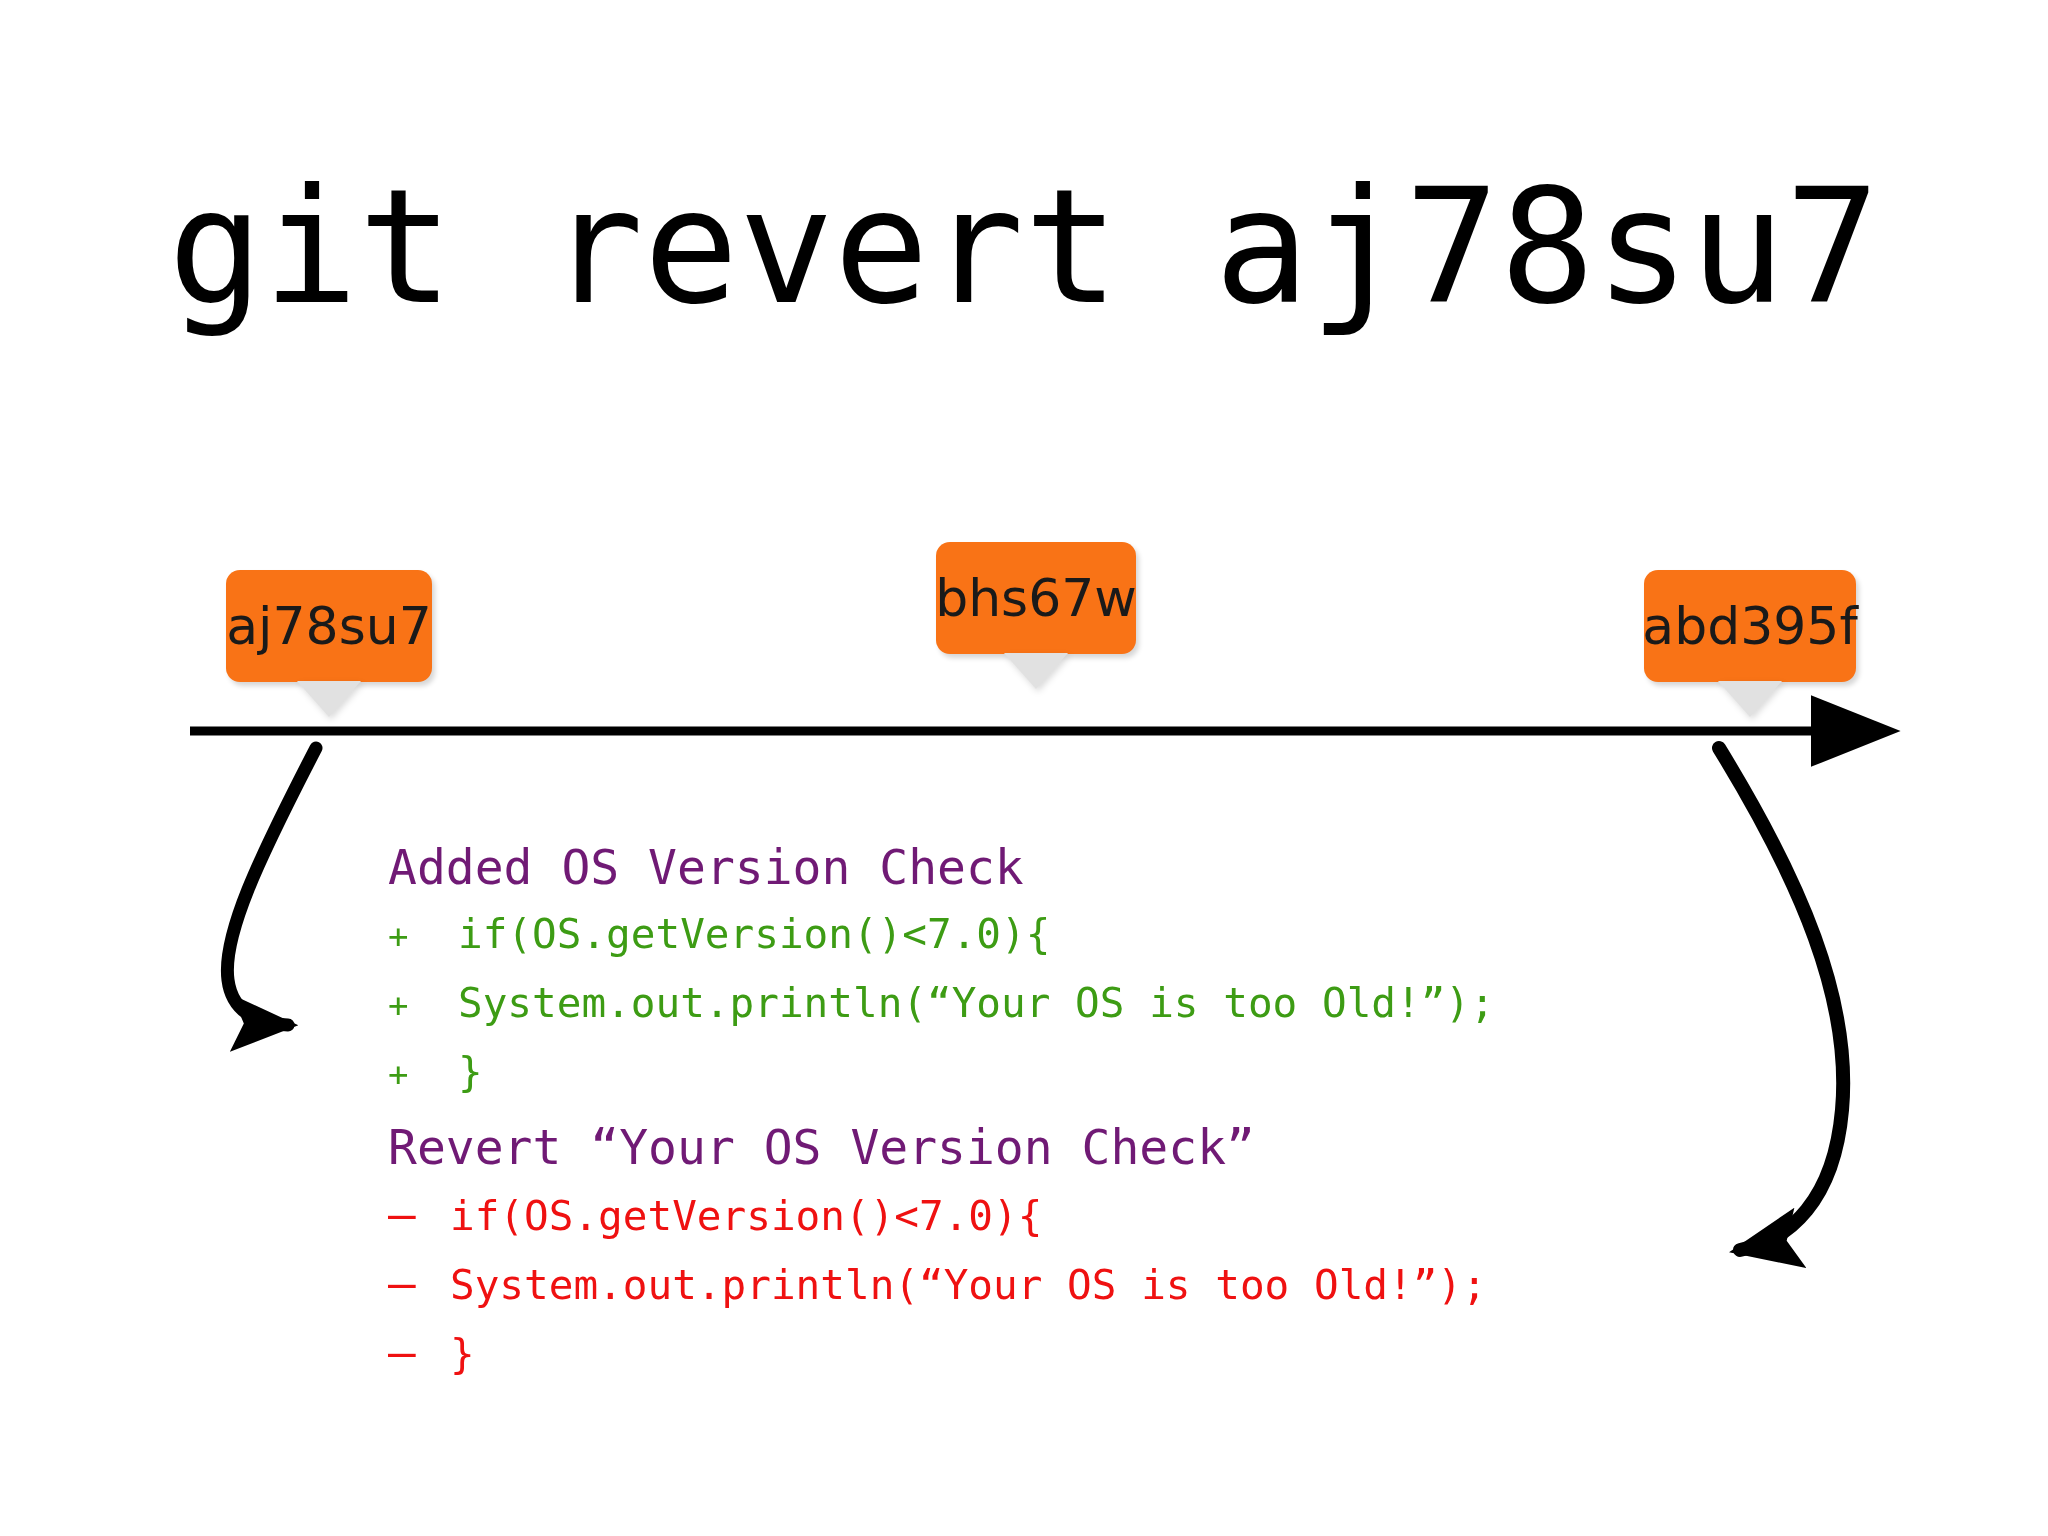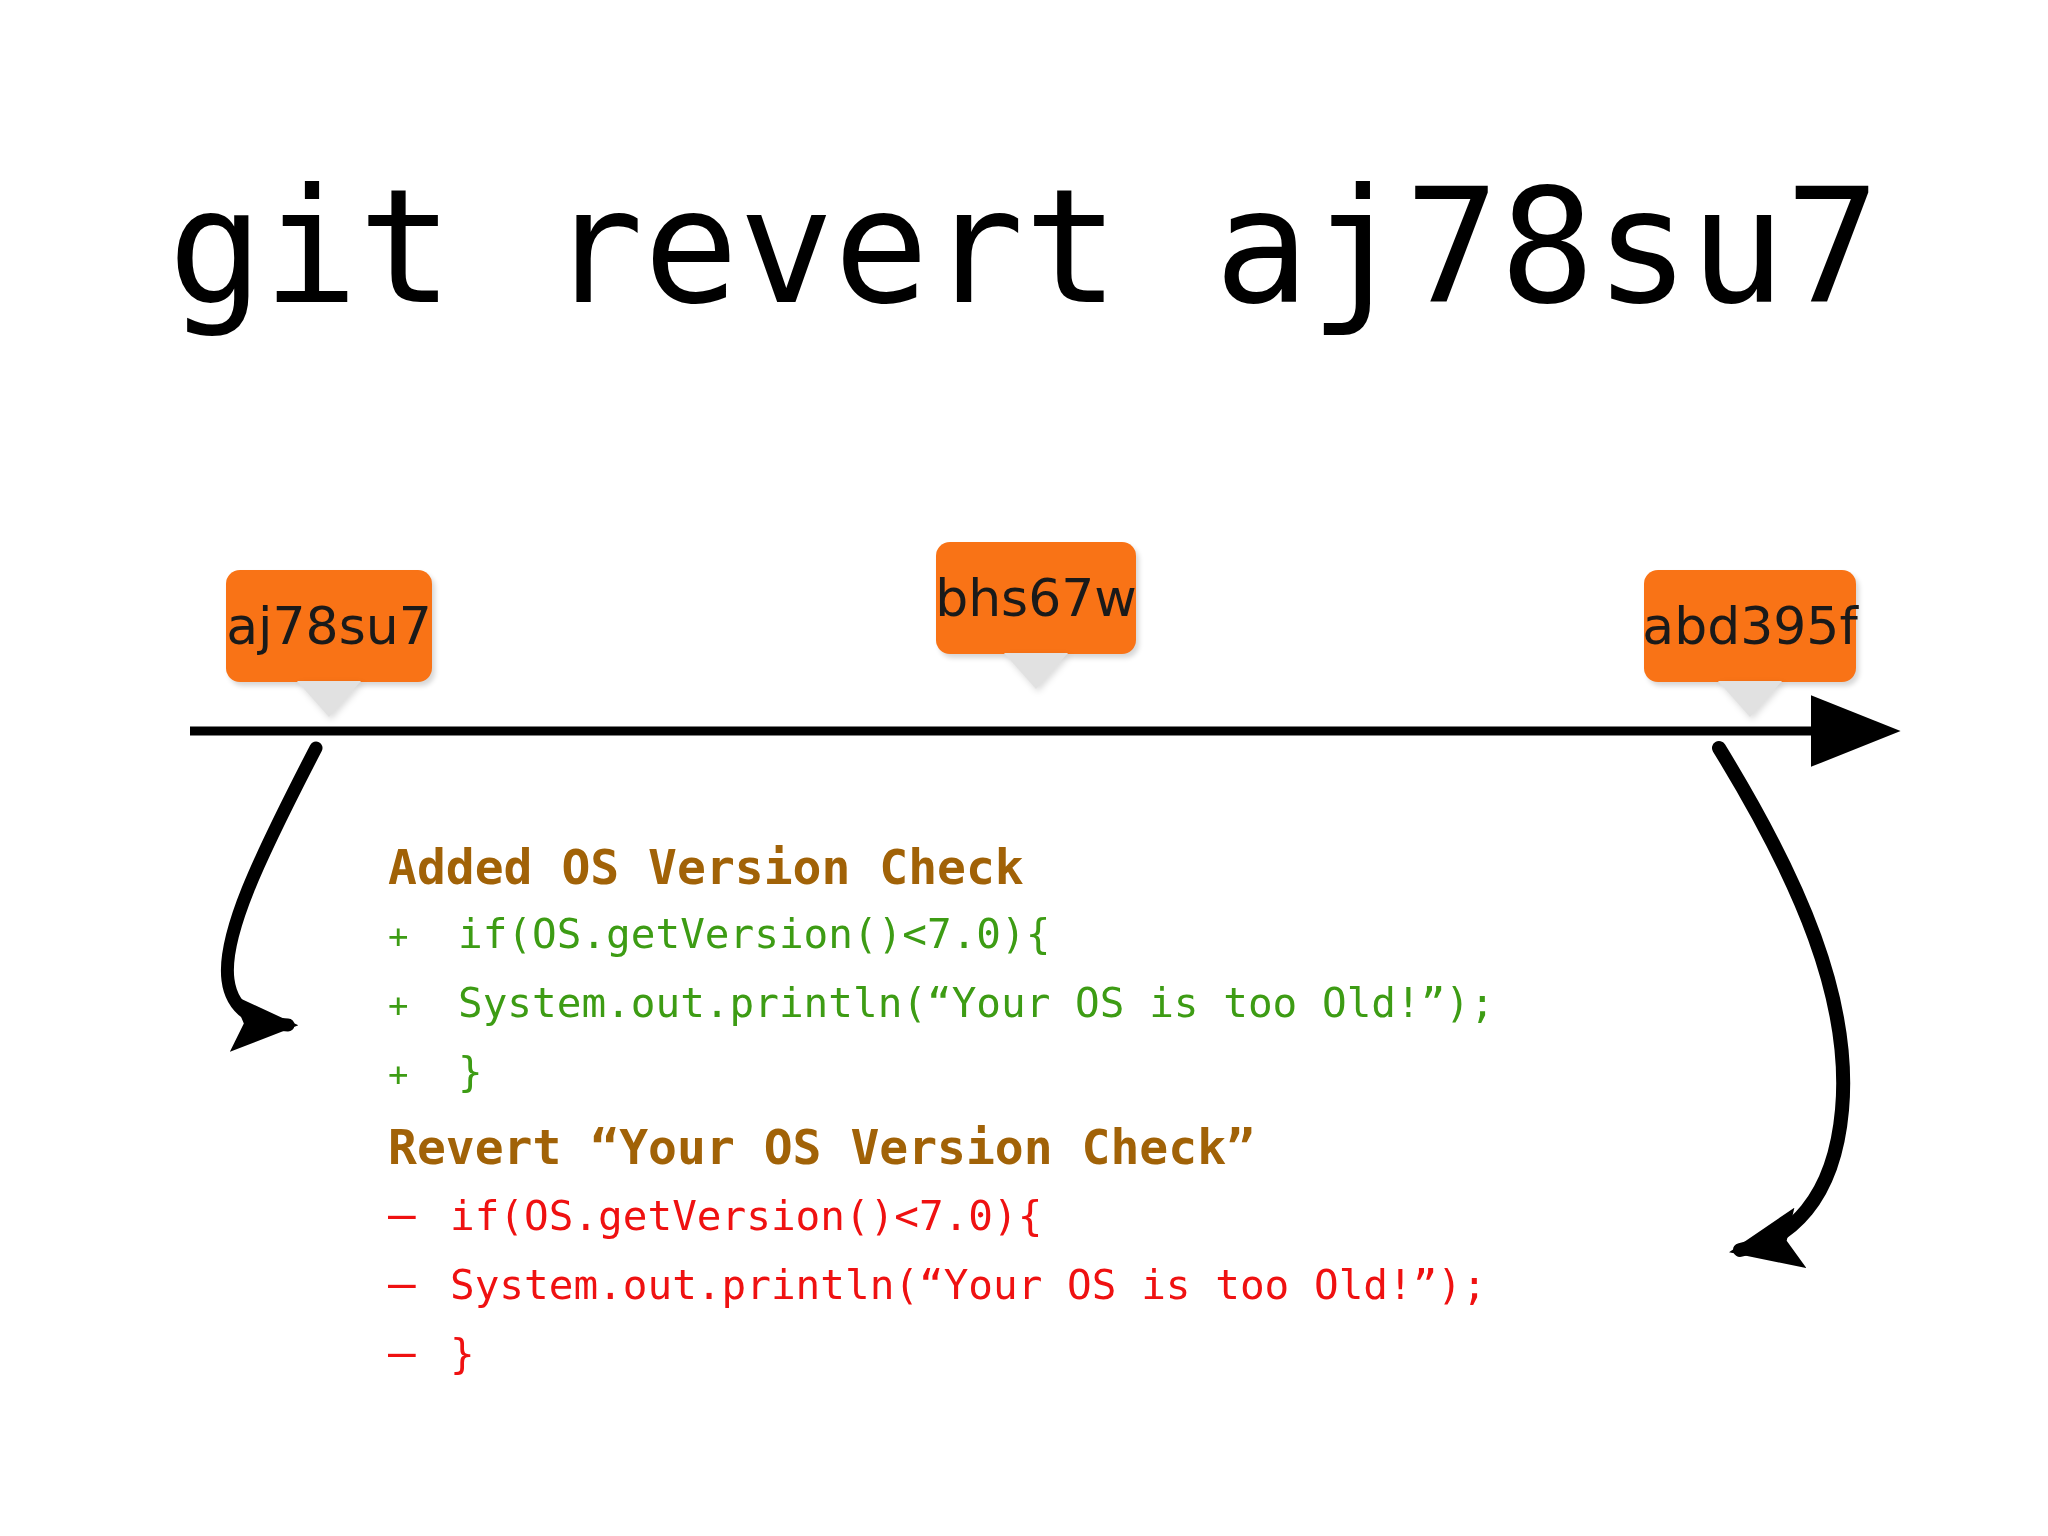--- a/index.html
+++ b/index.html
@@ -91,9 +91,9 @@
   .diff-title {
     font-size: 48px;
     line-height: 67px;
-    color: #a16207;
+    color: #701a75;
     white-space: pre;
-    font-weight: 700;
+    font-weight: 400;
   }
   .diff-line {
     display: flex;

